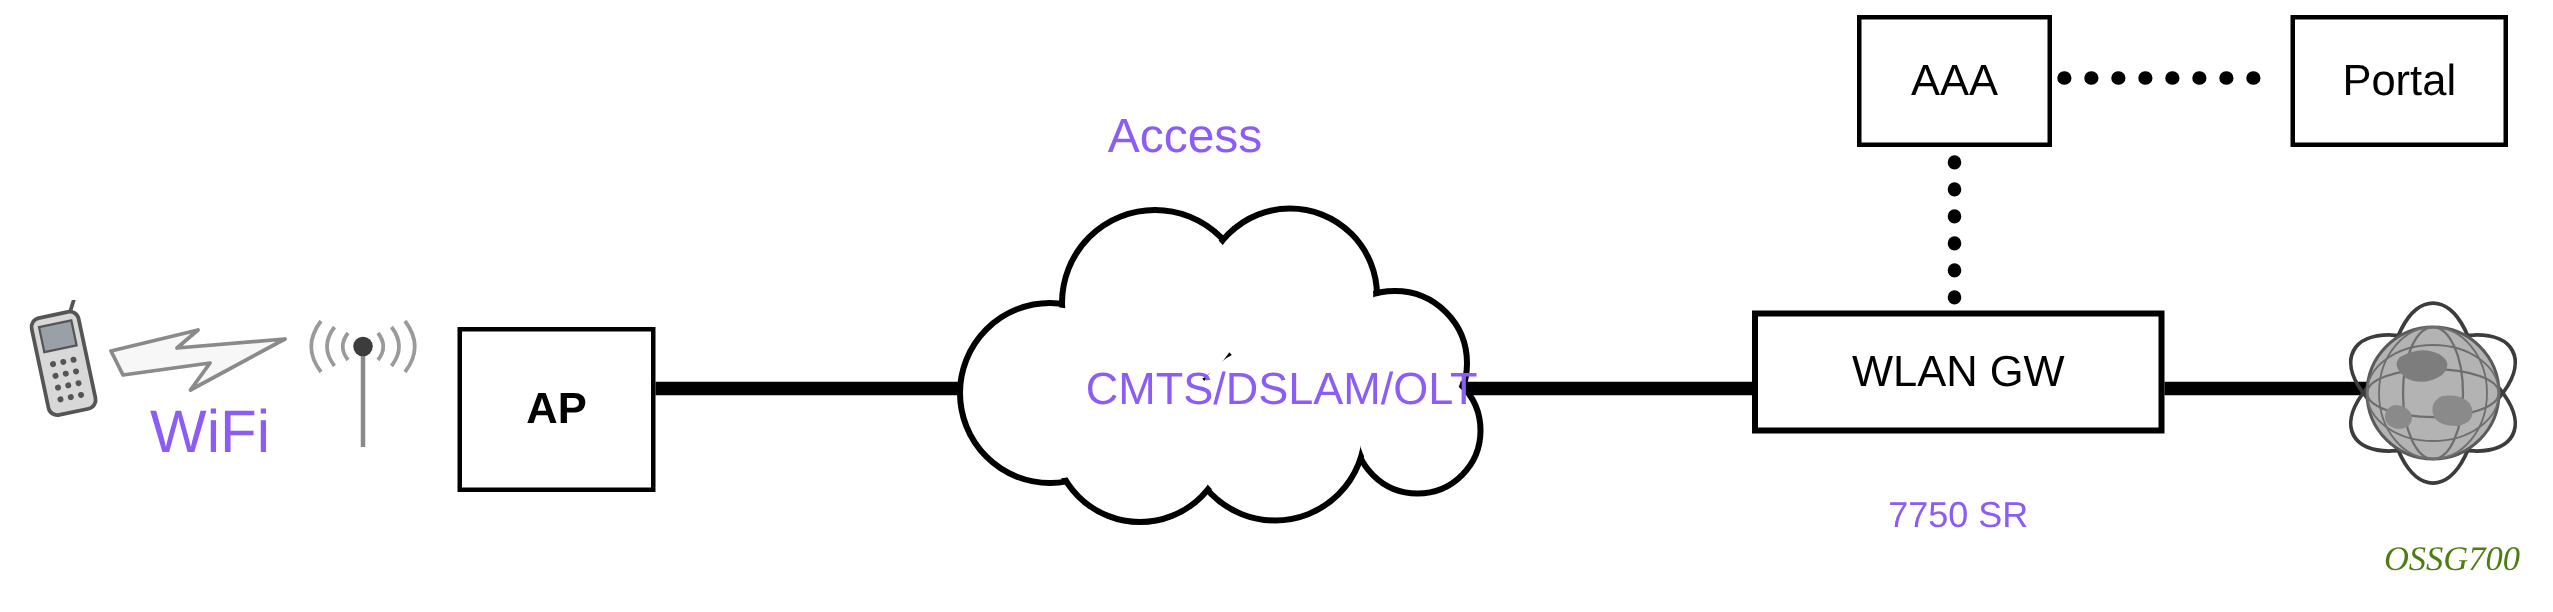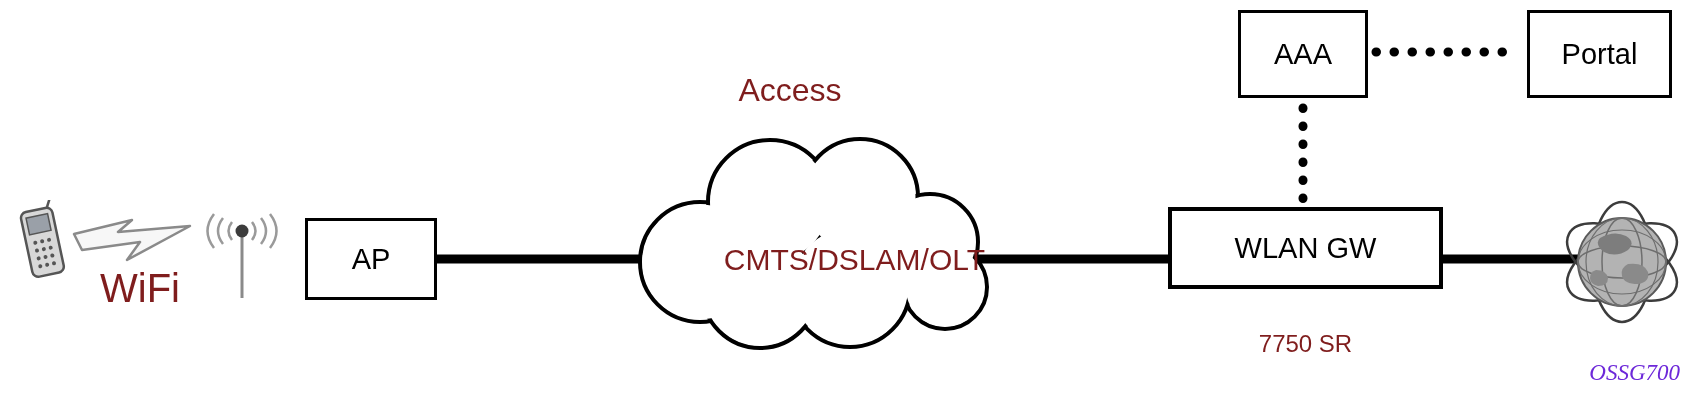--- a/index.html
+++ b/index.html
@@ -35,7 +35,7 @@
   .node-box.thick { border-width: 4px; }
   .diagram-label {
     position: absolute;
-    color: #7f1d1d;
+    color: #8b5cf6;
     text-align: center;
   }
   .watermark {

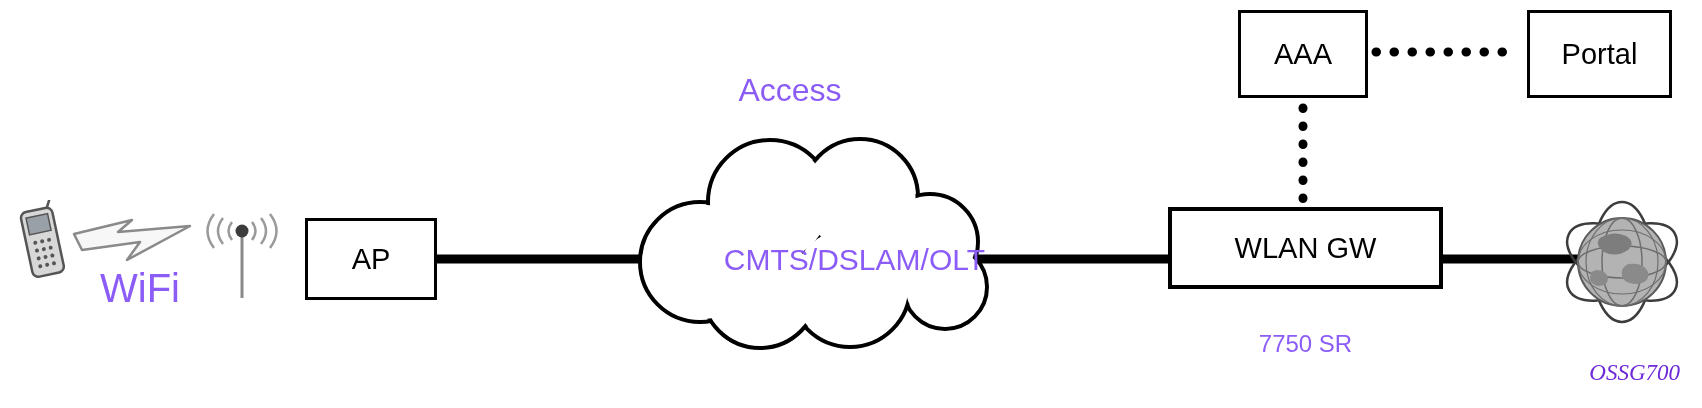--- a/index.html
+++ b/index.html
@@ -97,7 +97,7 @@
     <circle cx="50" cy="19" r="6.5" fill="#3c3c3c"></circle>
   </svg>
 
-  <div class="node-box" style="left:305px; top:218px; width:132px; height:82px;">
+  <div class="node-box" style="left:305px; top:218px; width:132px; height:110px;font-weight:bold;">
     <span>AP</span>
   </div>
 

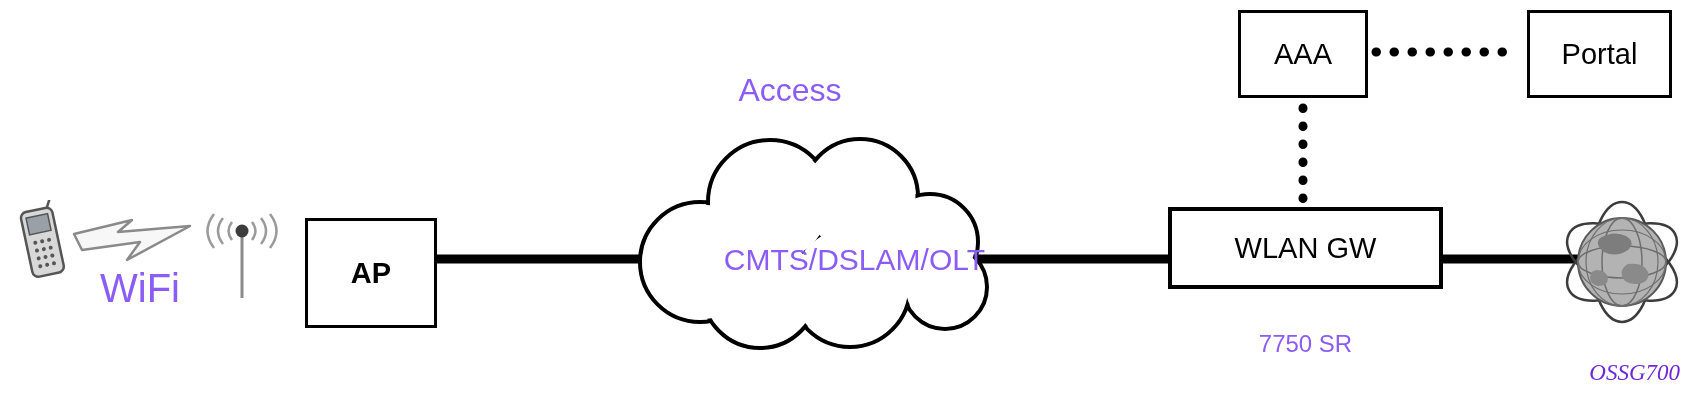--- a/index.html
+++ b/index.html
@@ -43,7 +43,7 @@
     font-family: "Liberation Serif", serif;
     font-style: italic;
     font-size: 23px;
-    color: #6d28d9;
+    color: #4d7c0f;
     text-align: right;
   }
 </style>

